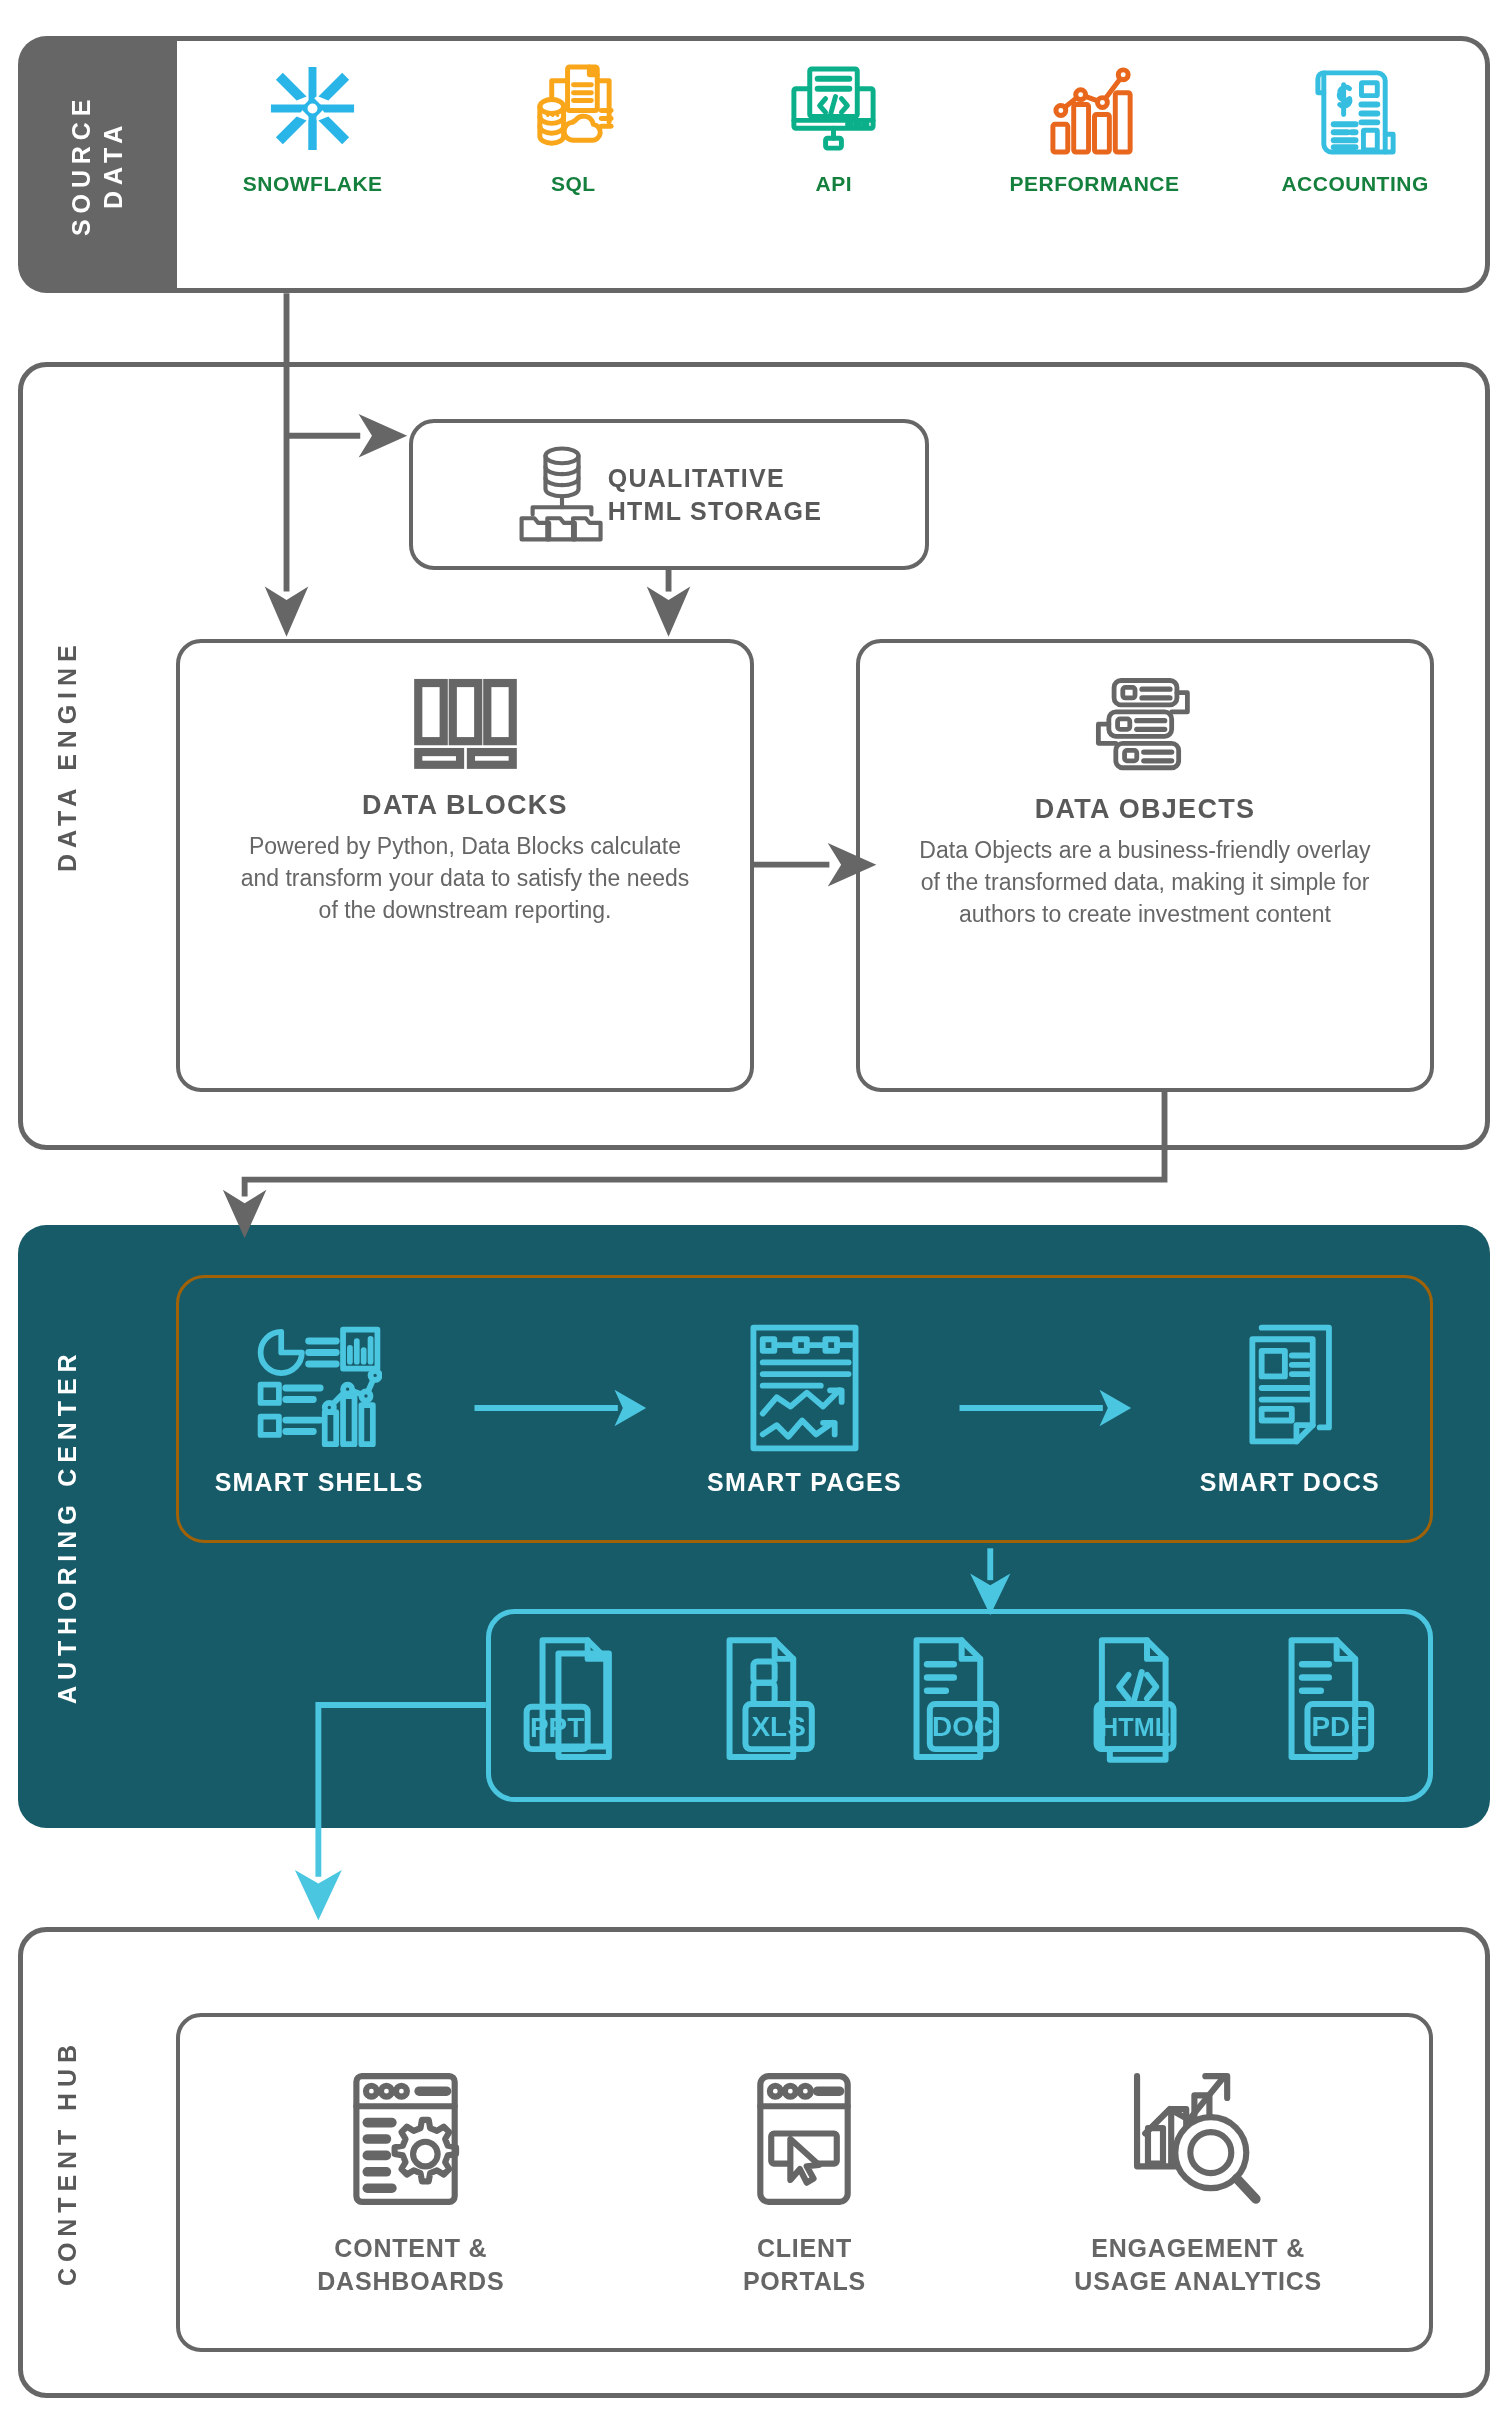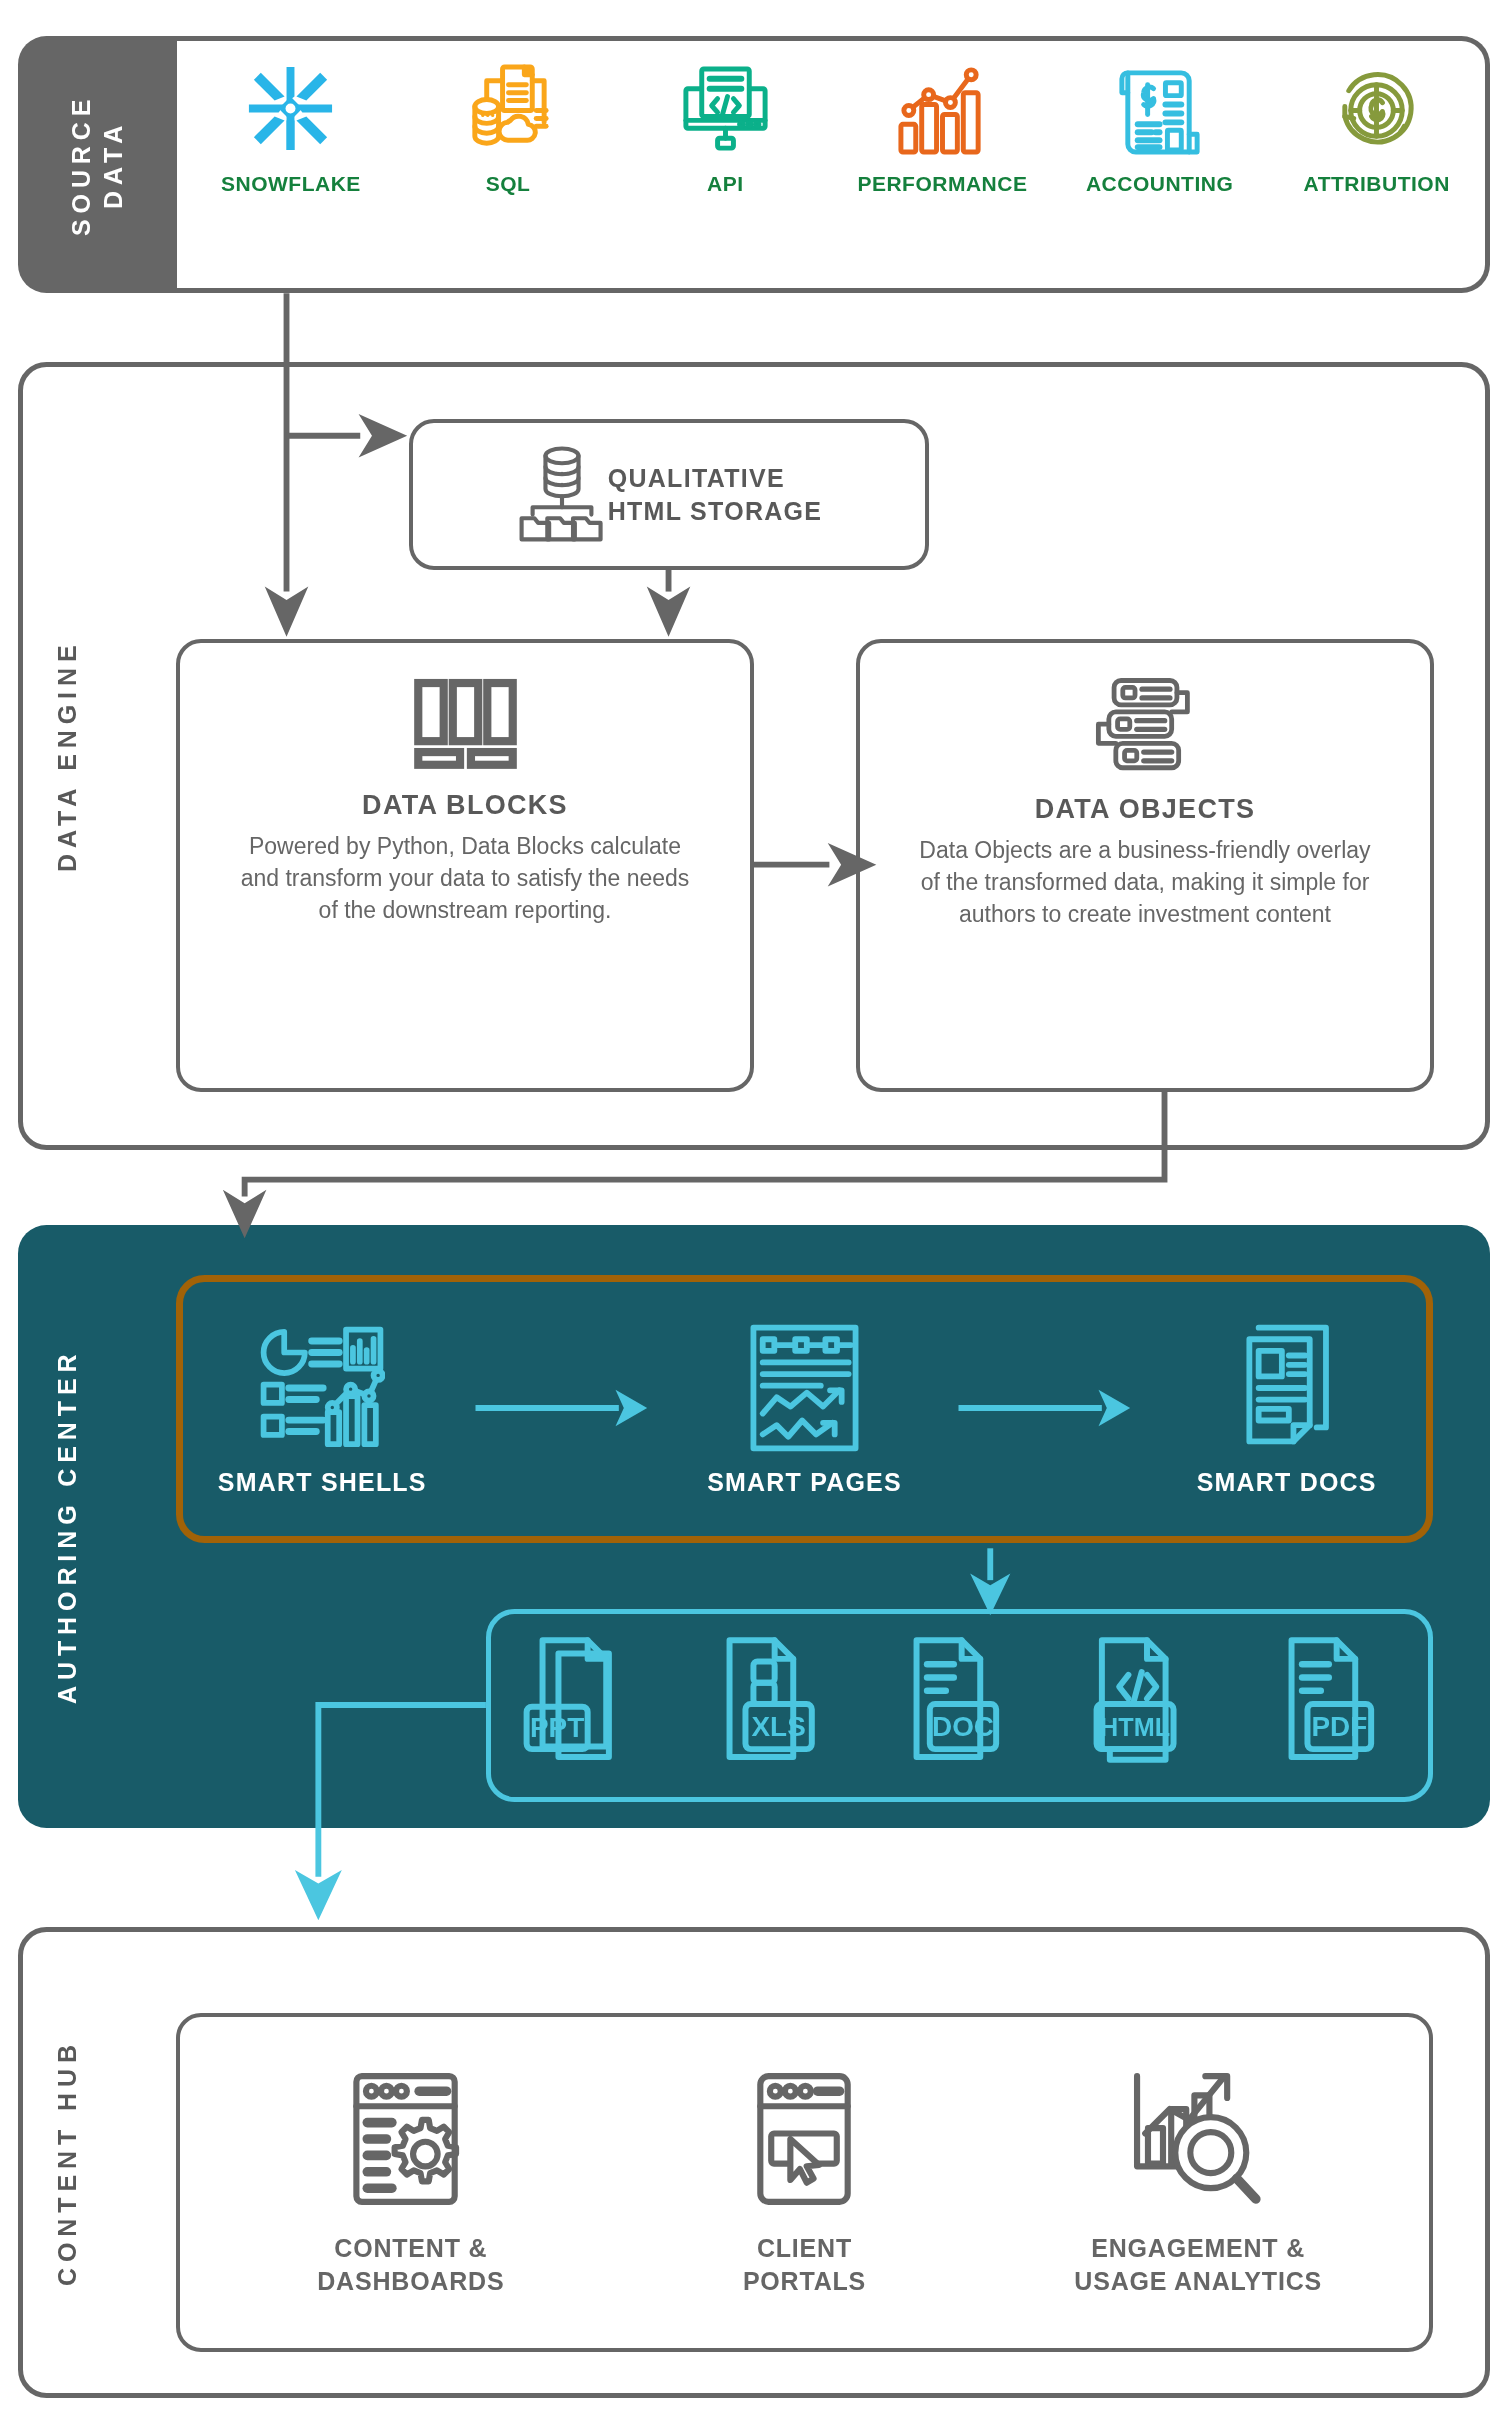--- a/index.html
+++ b/index.html
@@ -240,24 +240,6 @@
         <div class="source-label">ACCOUNTING</div>
       </div>
 
-      <div class="source-item">
-        <div class="source-icon">
-          <svg width="99" height="99" viewBox="0 0 100 100" fill="none" stroke="#869A3C" stroke-width="5" stroke-linecap="round" stroke-linejoin="round">
-            <path d="M22 32 a34 34 0 1 1 -4 26"></path>
-            <path d="M18 58 l0 -10 M18 58 l9 2" stroke-width="5"></path>
-            <path d="M78 68 a34 34 0 0 1 -4 6"></path>
-            <circle cx="50" cy="52" r="26"></circle>
-            <circle cx="50" cy="52" r="17"></circle>
-            <line x1="24" y1="52" x2="33" y2="52"></line>
-            <line x1="67" y1="52" x2="76" y2="52"></line>
-            <line x1="50" y1="26" x2="50" y2="35"></line>
-            <line x1="50" y1="69" x2="50" y2="78"></line>
-            <path d="M50 38 v28"></path>
-            <path d="M56 44 a6 6 0 0 0 -11 3 a6 6 0 0 0 11 6 a6 6 0 0 1 -11 5"></path>
-          </svg>
-        </div>
-        <div class="source-label">ATTRIBUTION</div>
-      </div>
 
     </div>
   </div>

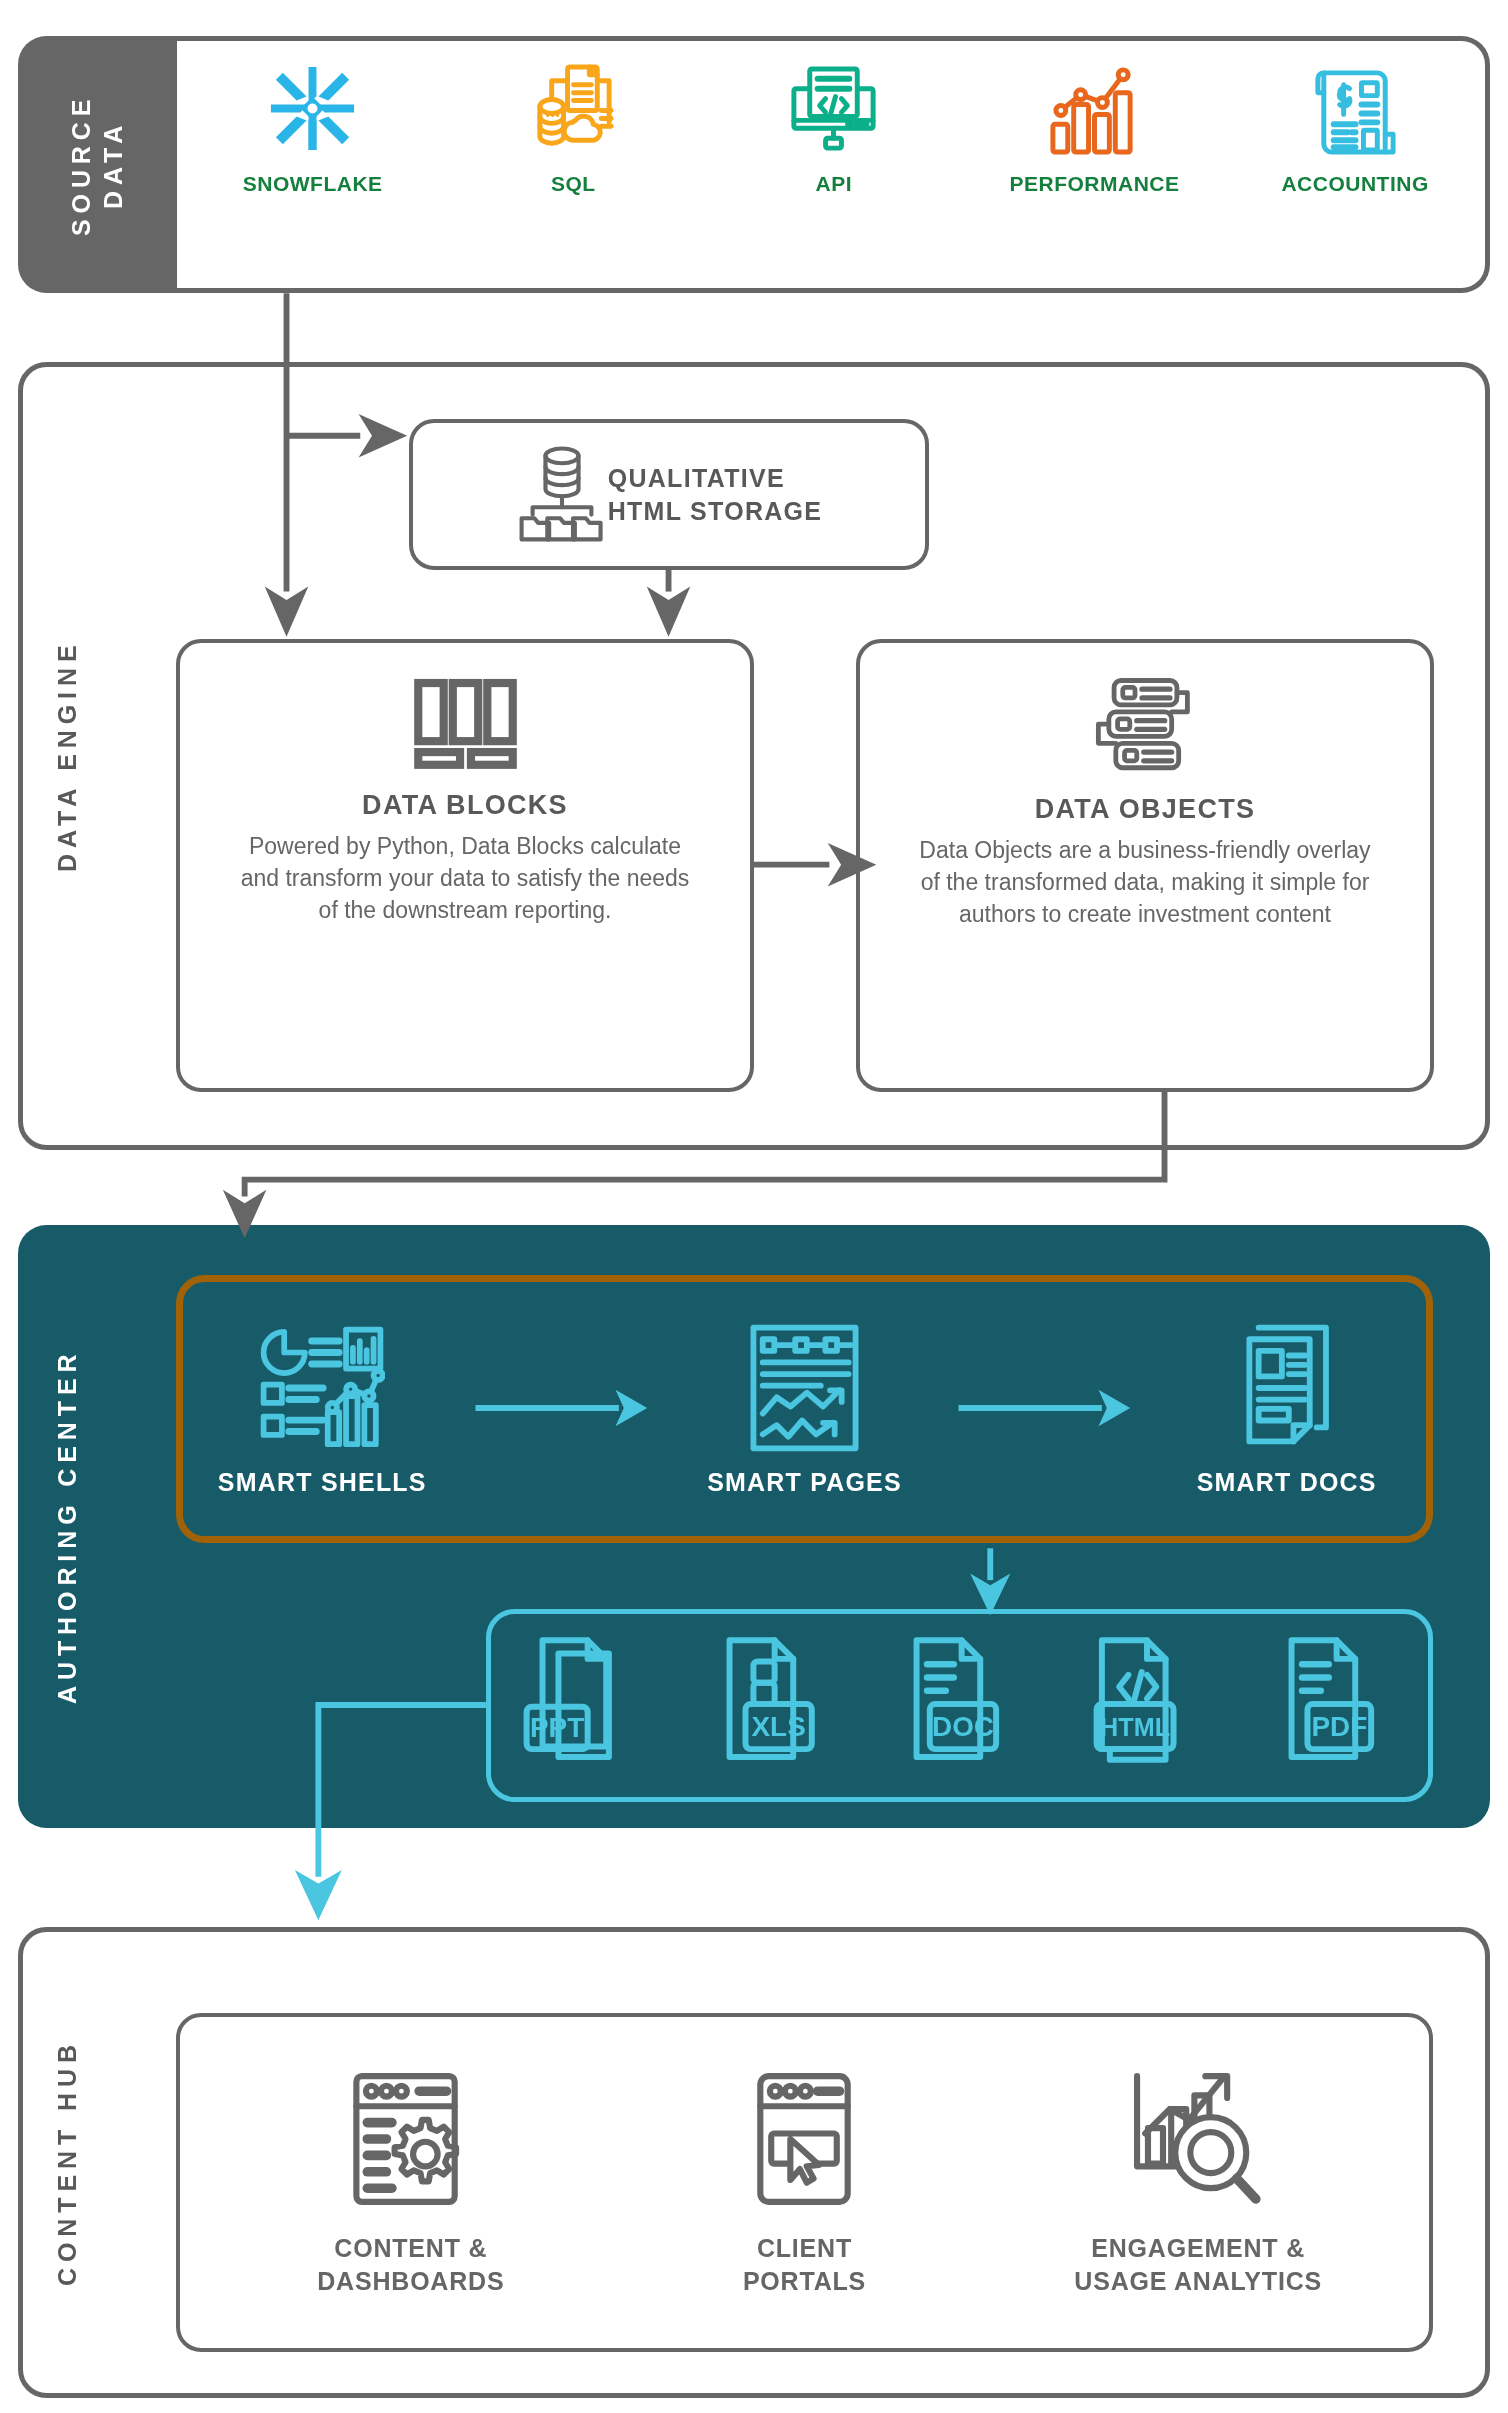--- a/index.html
+++ b/index.html
@@ -79,7 +79,7 @@
   #authoring-label{left:34px;top:1225px;width:67px;height:603px;}
   #smart-box{
     left:176px;top:1275px;width:1257px;height:268px;
-    border:7px solid #a16207;border-radius:28.5px;background:transparent;
+    border:3px solid #a16207;border-radius:28.5px;background:transparent;
   }
   #smart-row{
     position:absolute;inset:0;display:flex;align-items:center;justify-content:space-around;

